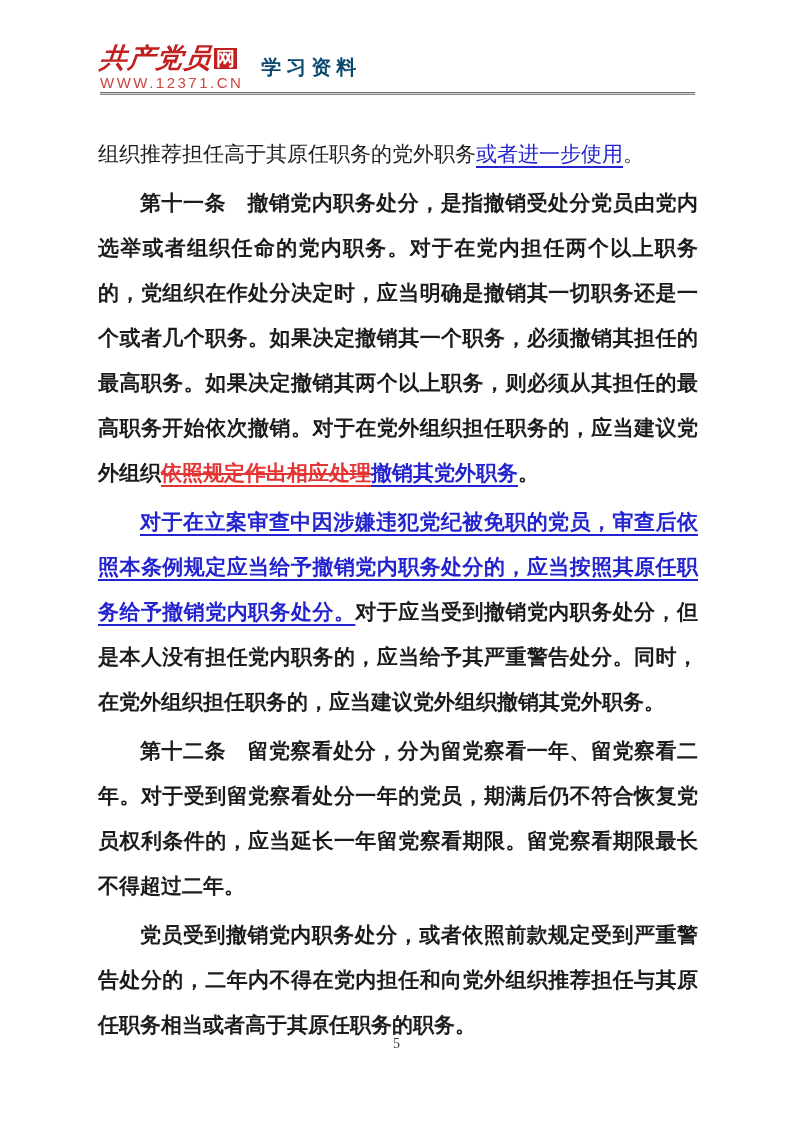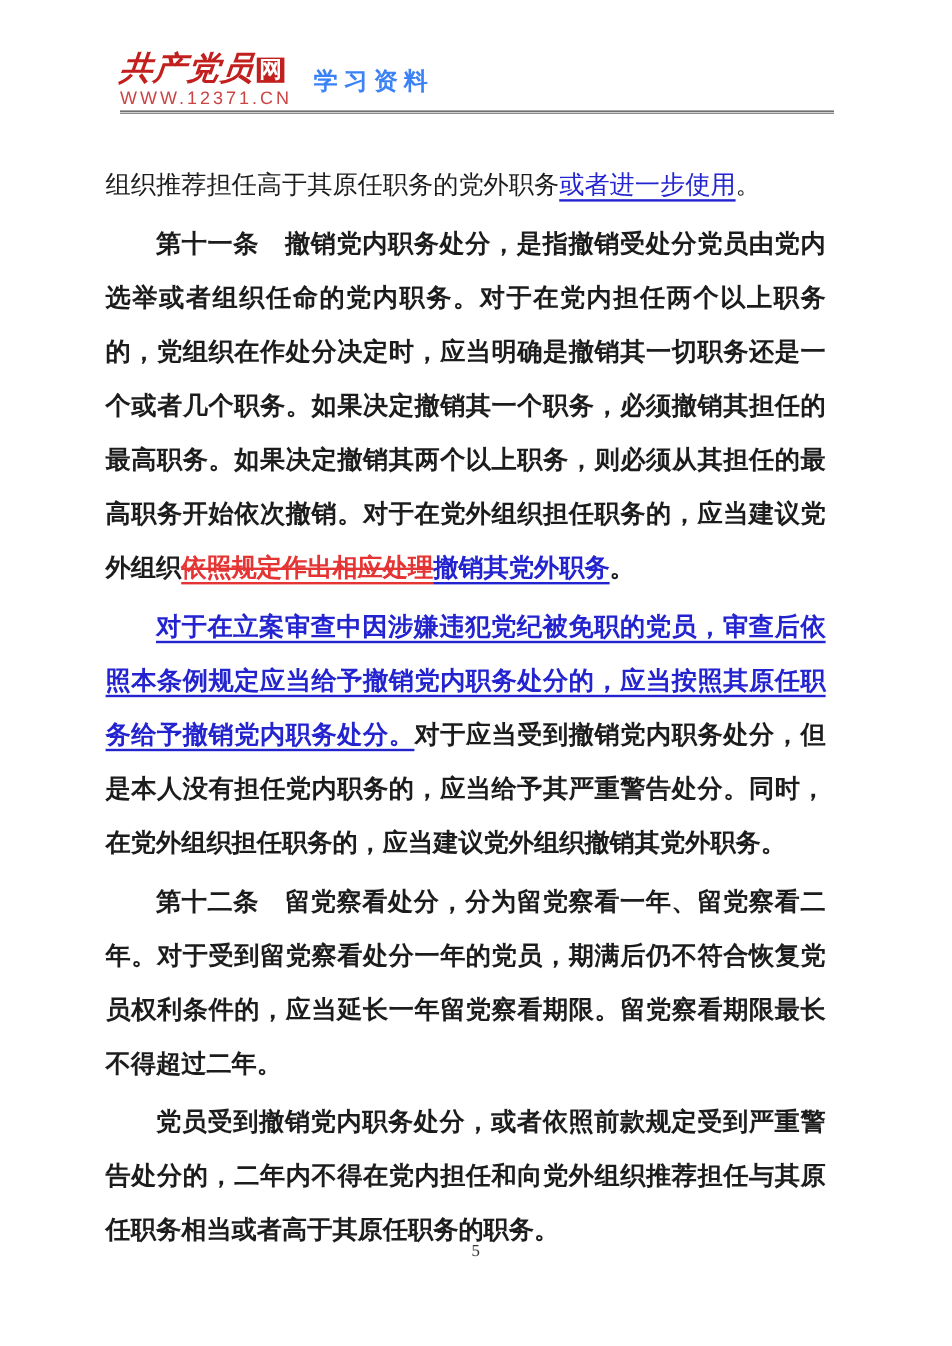--- a/index.html
+++ b/index.html
@@ -40,7 +40,7 @@
     margin-top:2px;
   }
   .header-title{
-    font-size:20px;font-weight:bold;color:#3b82f6;
+    font-size:20px;font-weight:bold;color:#0c4a6e;
     letter-spacing:5px;line-height:24px;
     padding-bottom:12px;
     font-family:"DejaVu Sans",sans-serif;

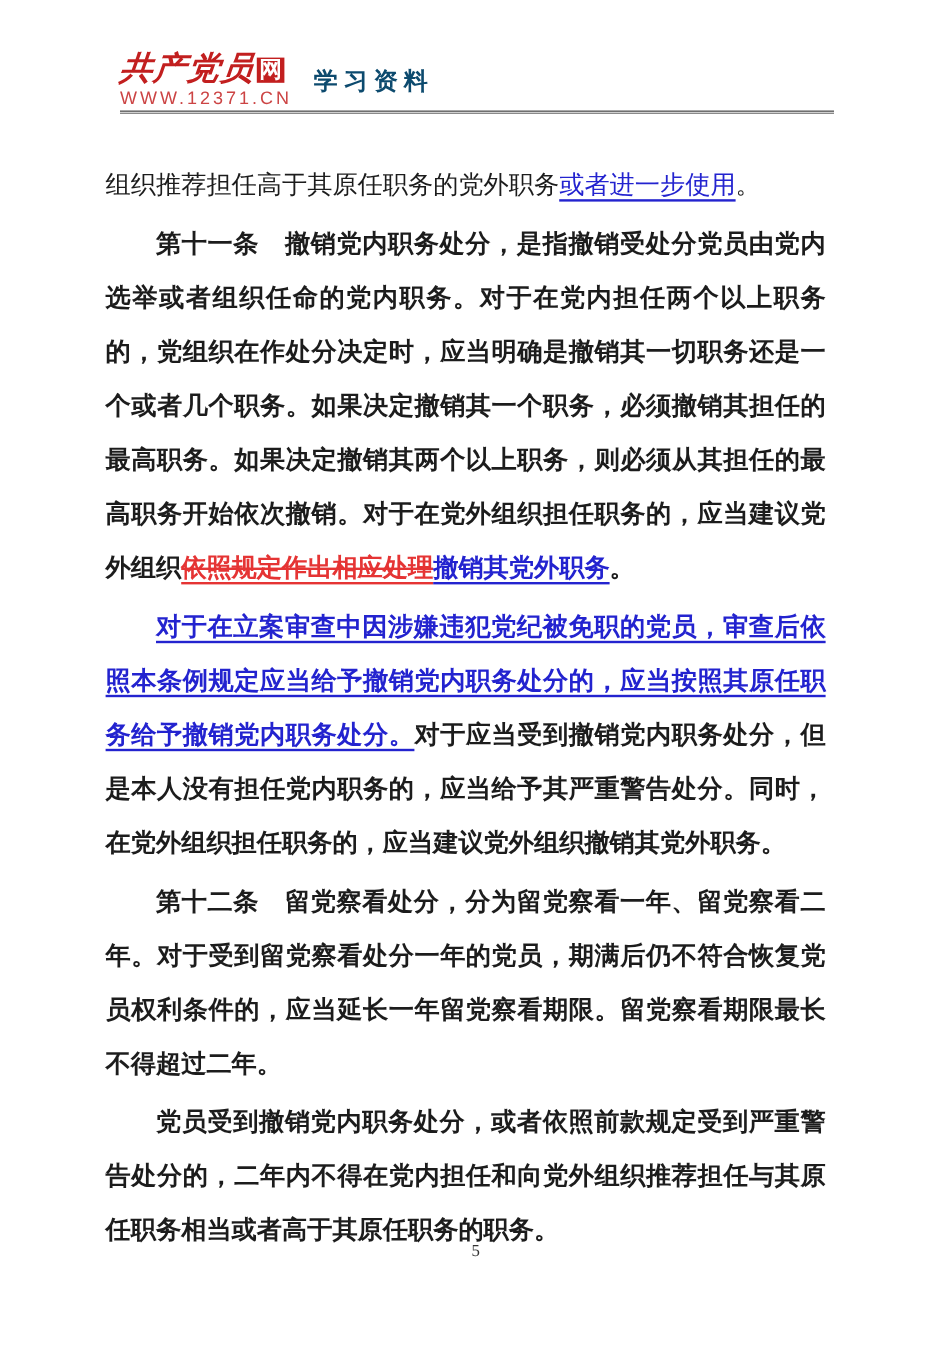--- a/index.html
+++ b/index.html
@@ -51,7 +51,7 @@
   }
   
   .doc-body{
-    position:absolute;top:132px;left:88px;width:600px;
+    position:absolute;top:132px;left:98px;width:600px;
     font-size:21px;line-height:45px;
     text-align:justify;
     font-family:"Liberation Serif","DejaVu Serif",serif;

